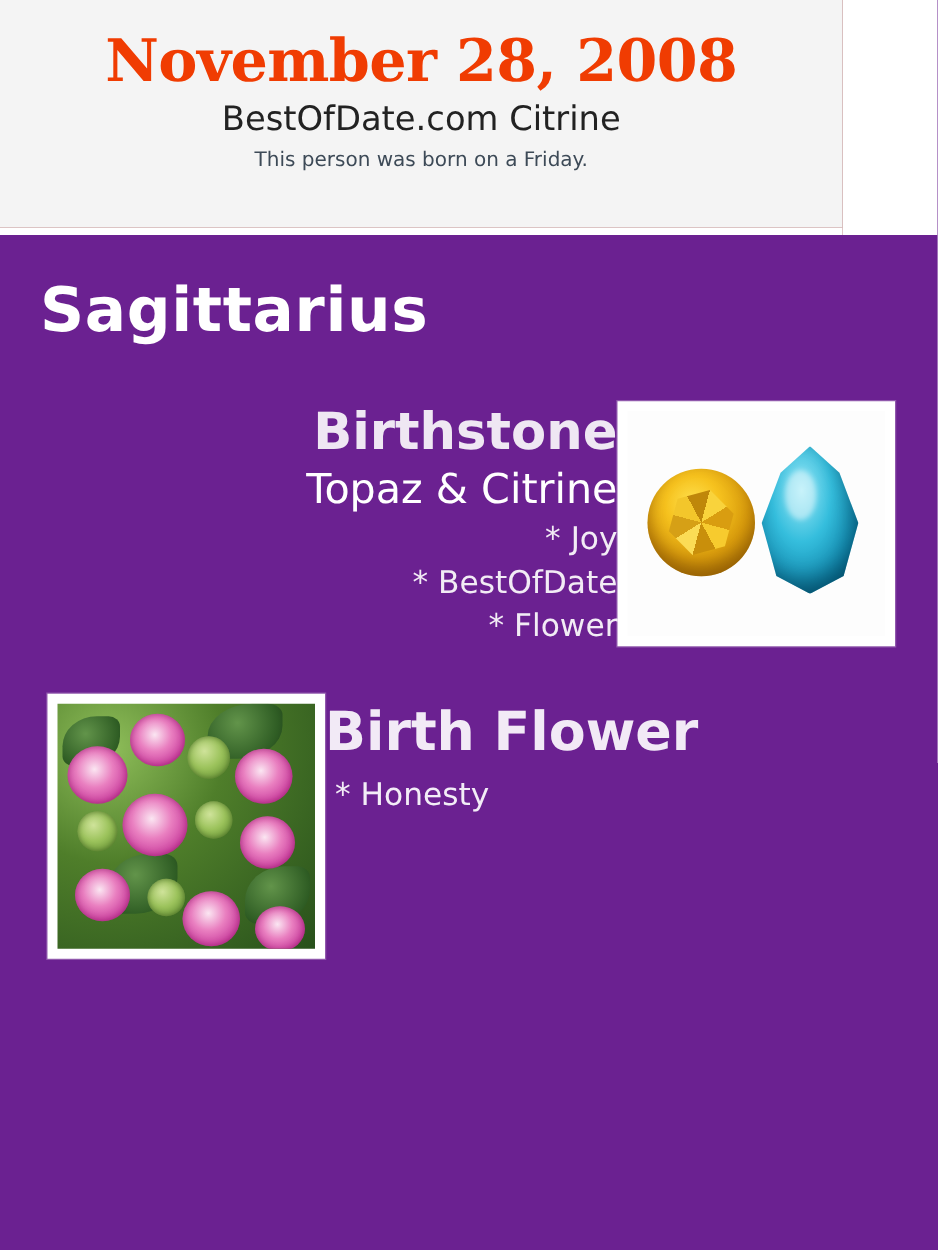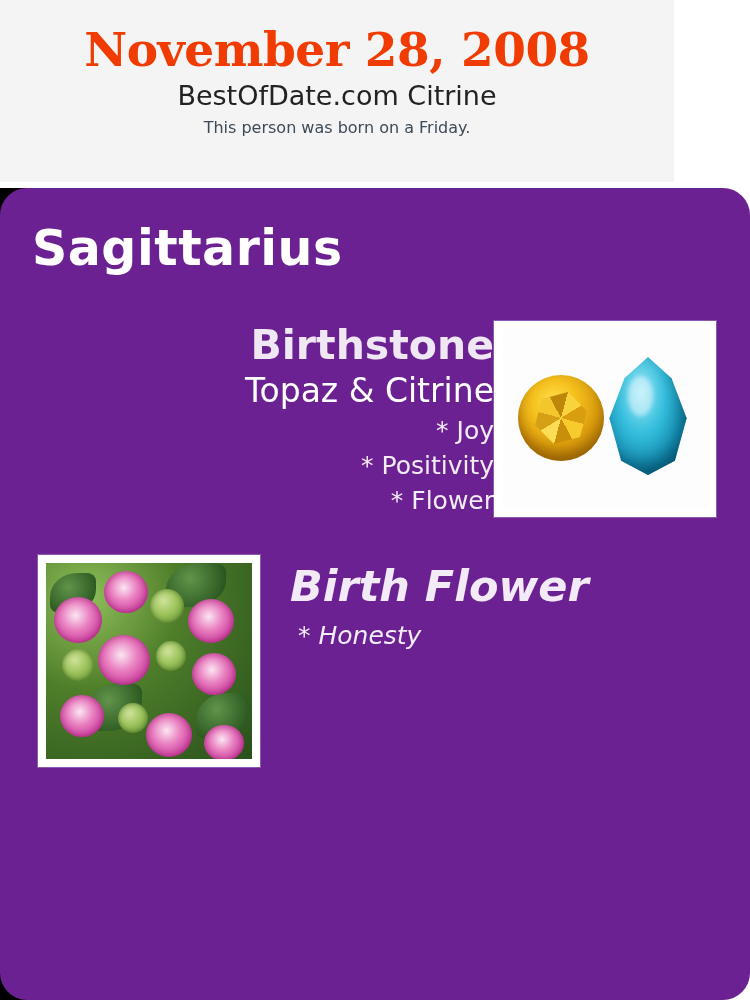--- a/index.html
+++ b/index.html
@@ -17,7 +17,7 @@
     width: 674px;
     height: 1000px;
     position: relative;
-    background: #000000;
+    background: #7f1d1d;
   }
 
   

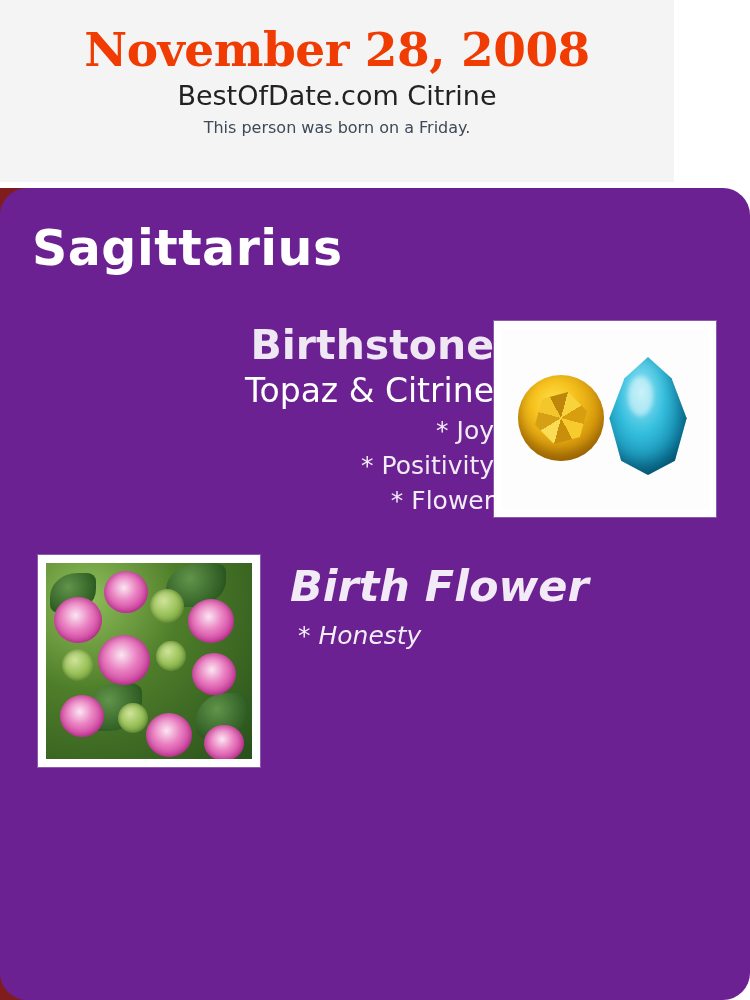--- a/index.html
+++ b/index.html
@@ -68,7 +68,6 @@
     bottom: 0;
     box-sizing: border-box;
     padding: 22px 30px 0 30px;
-    border-radius: 27px;
   }
 
   .zodiac-title {

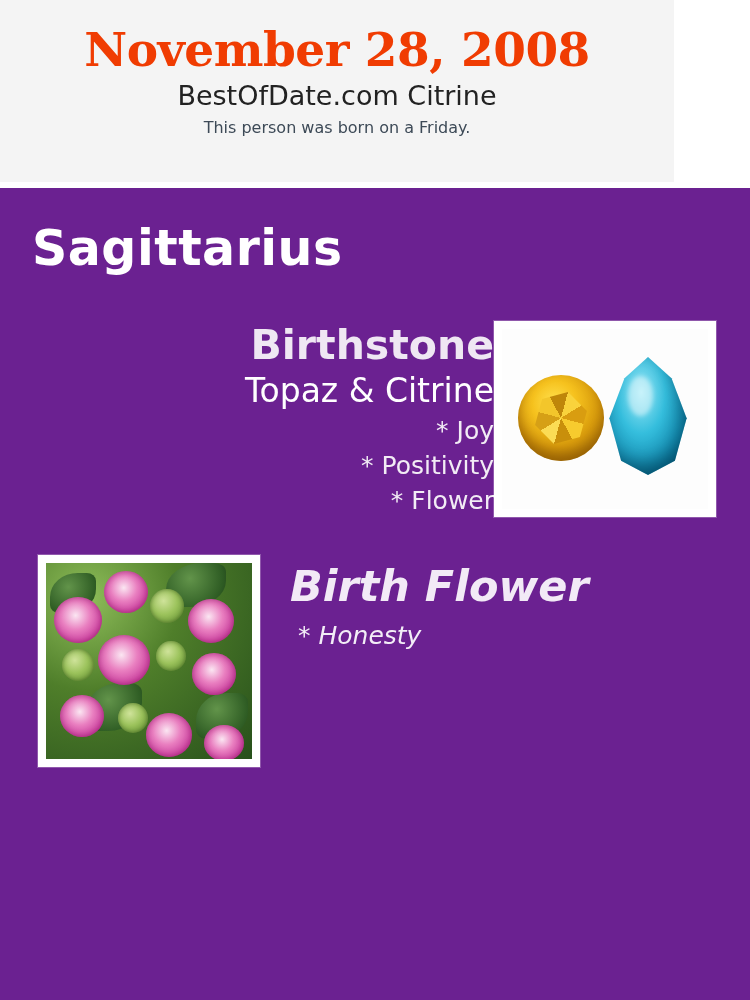--- a/index.html
+++ b/index.html
@@ -271,7 +271,7 @@
         <div class="stone-heading">Birthstone</div>
         <div class="stone-sub">Topaz &amp; Citrine</div>
         <div class="bullet">* Joy</div>
-        <div class="bullet">* Positivity</div>
+        <div class="bullet">* BestOfDate</div>
         <div class="bullet">* Flower</div>
       </div>
       <div class="photo-frame stone-photo-frame">

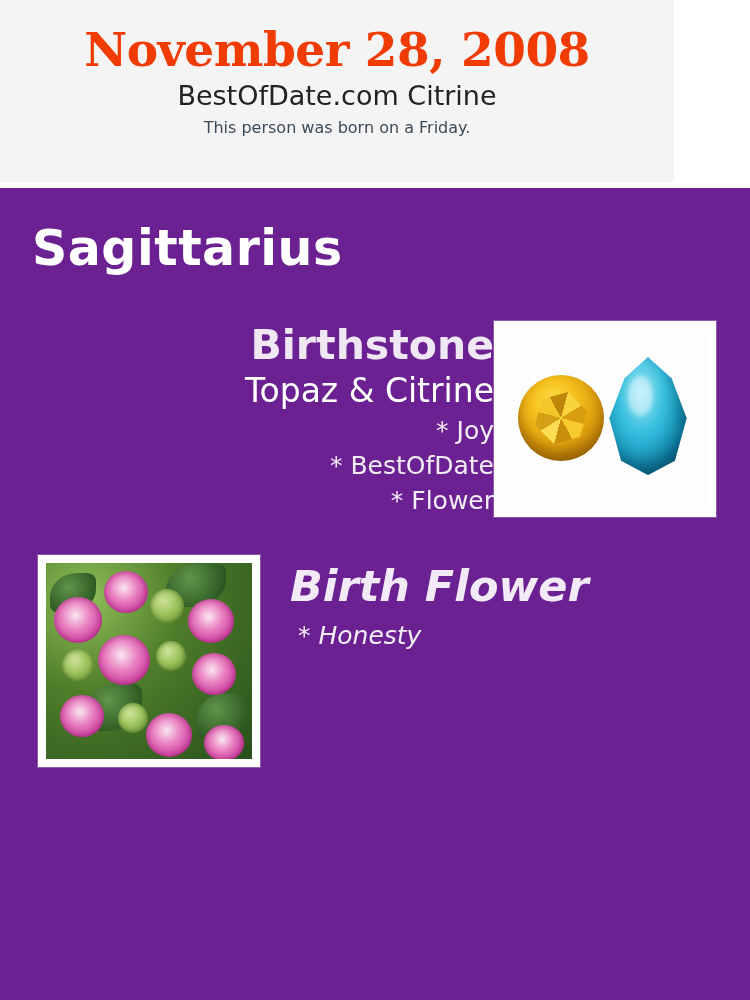--- a/index.html
+++ b/index.html
@@ -225,9 +225,7 @@
 
   .flower-text {
     flex: 1 1 auto;
-    padding-left: 30px;
     padding-top: 6px;
-    font-style: italic;
   }
   .flower-heading {
     color: #f2eaf6;

